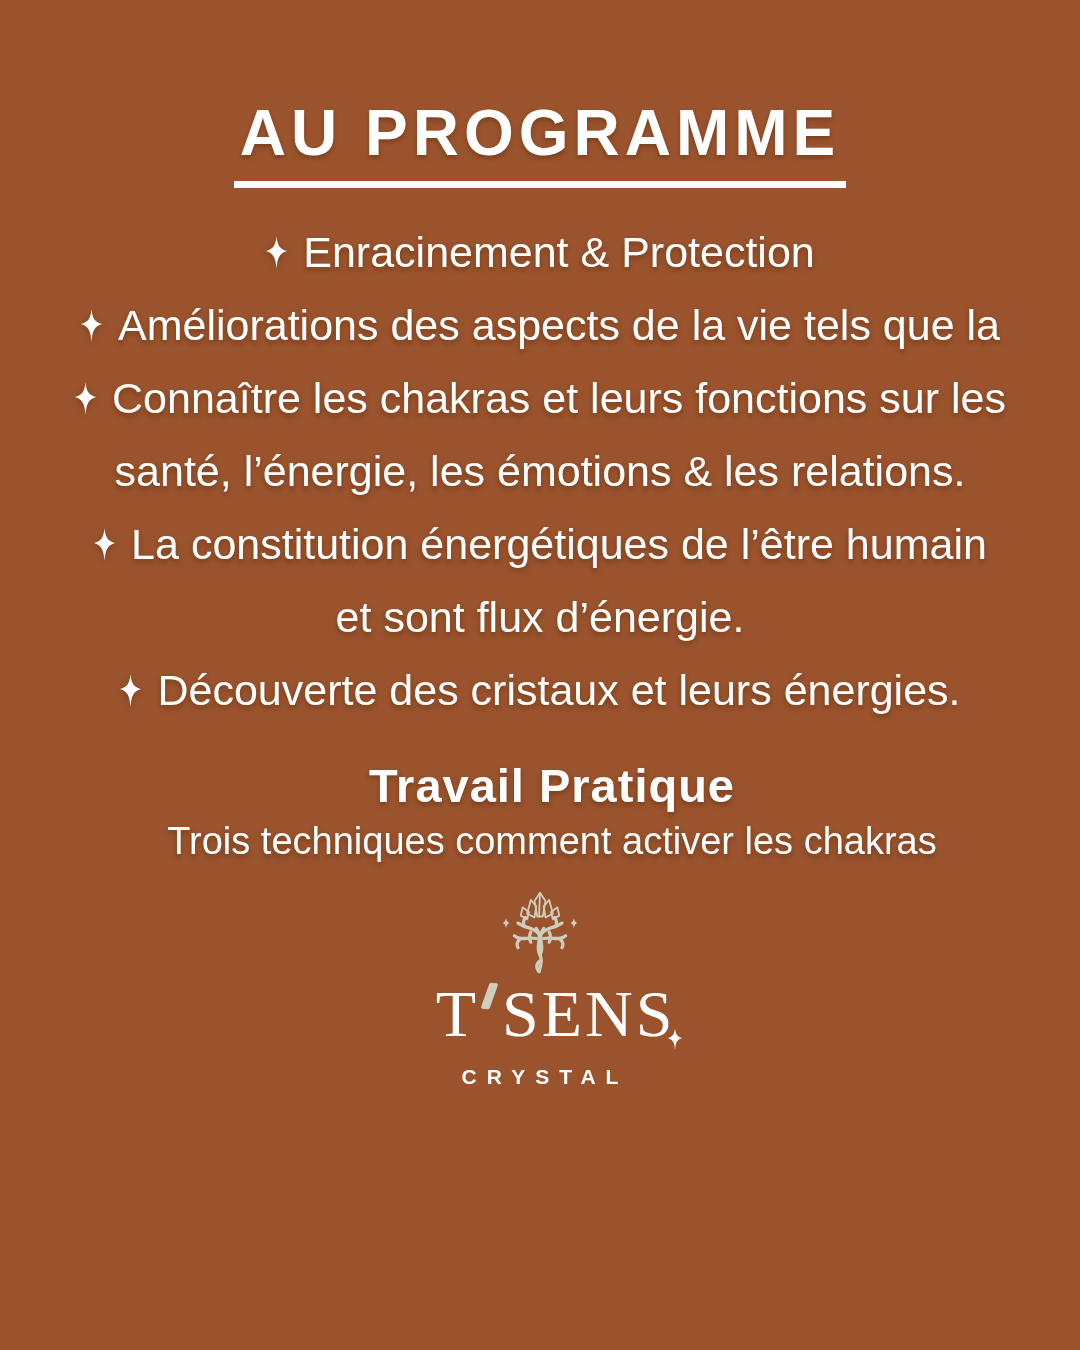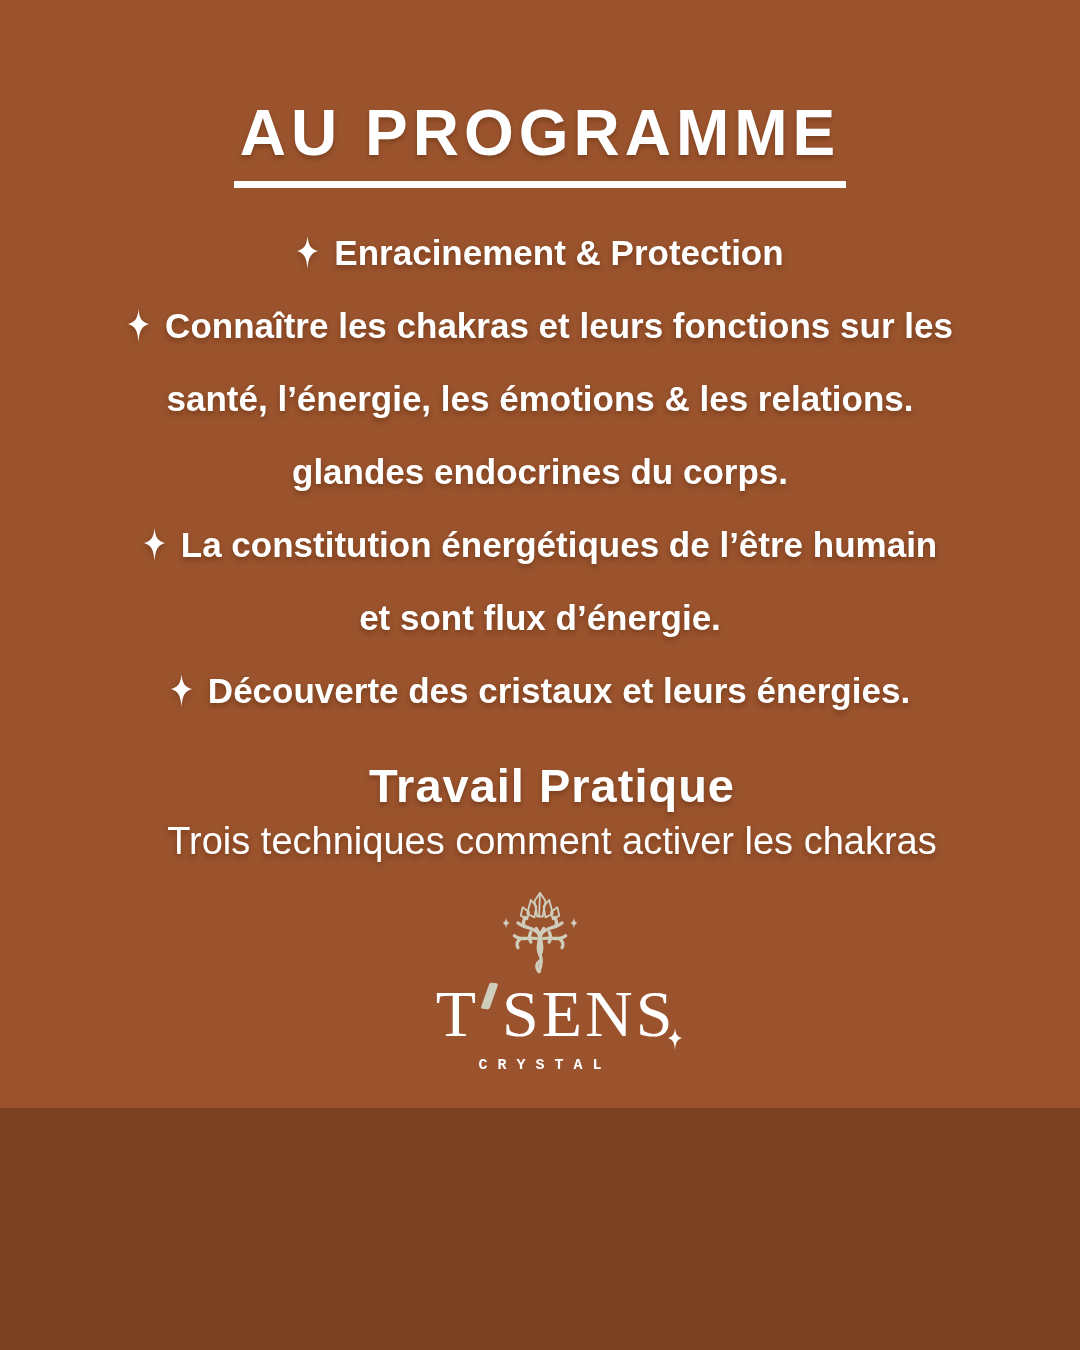--- a/index.html
+++ b/index.html
@@ -10,7 +10,7 @@
   html,body{margin:0;padding:0;background:#7a4222;}
   .poster{
     position:relative;
-    width:1080px;height:1108px;
+    width:1080px;height:1350px;
     margin:0 auto;
     background:var(--bg);
     color:var(--text);

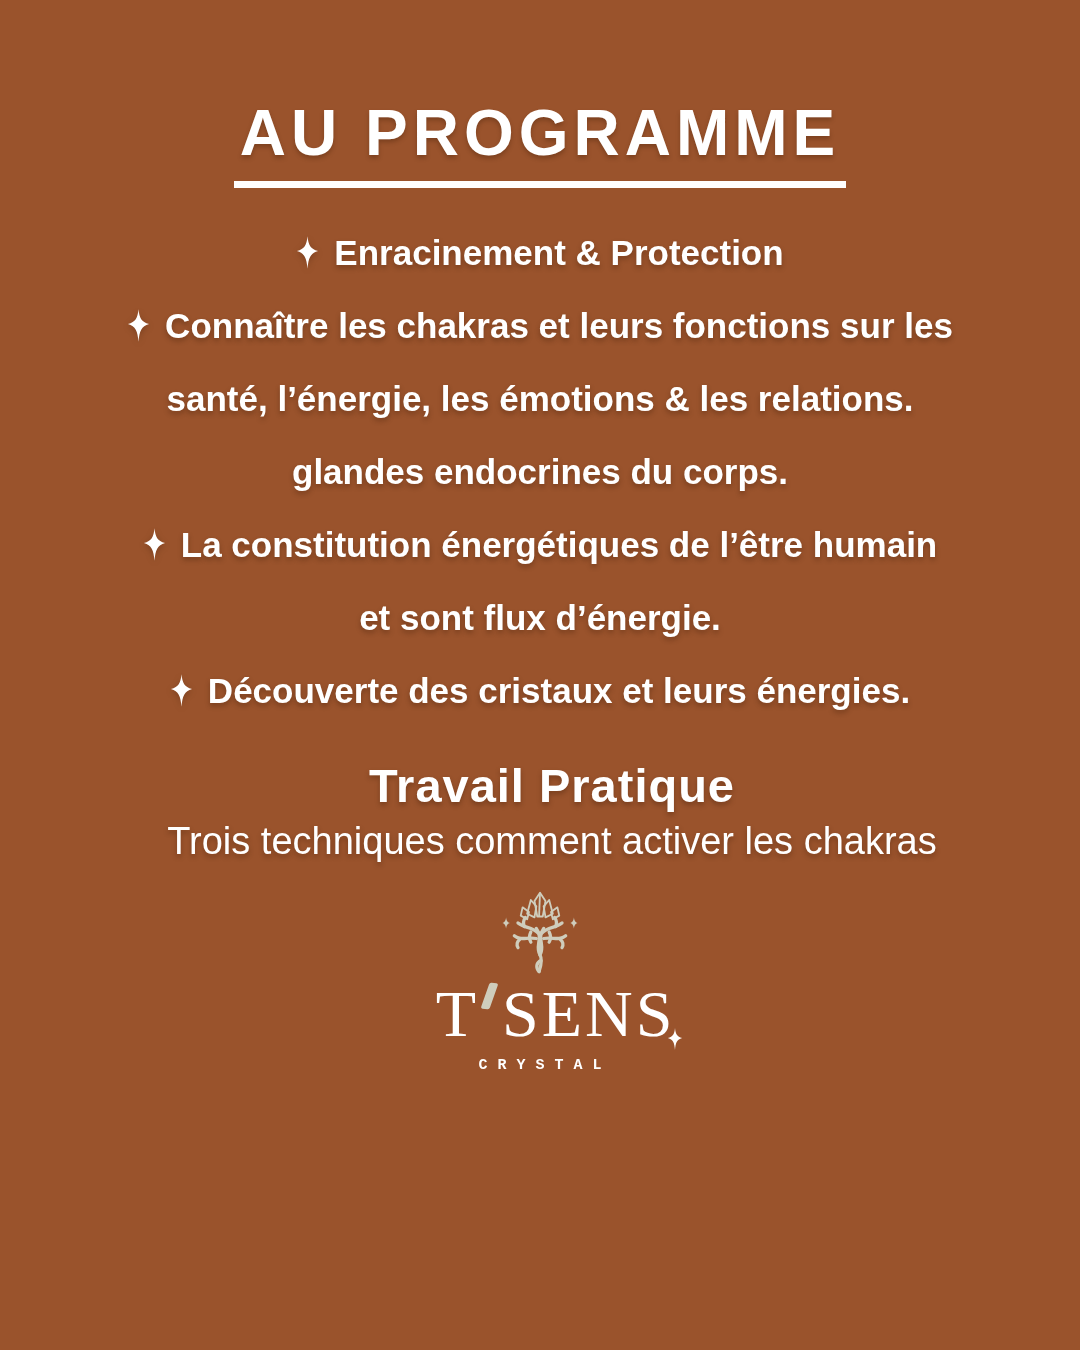--- a/index.html
+++ b/index.html
@@ -34,9 +34,9 @@
   
   .program{margin-top:28px;}
   .program .line{
-    font-size:35px;
+    font-size:43px;
     line-height:73px;
-    font-weight:700;
+    font-weight:400;
     text-shadow:0 3px 5px rgba(70,32,9,.40);
     white-space:nowrap;
   }

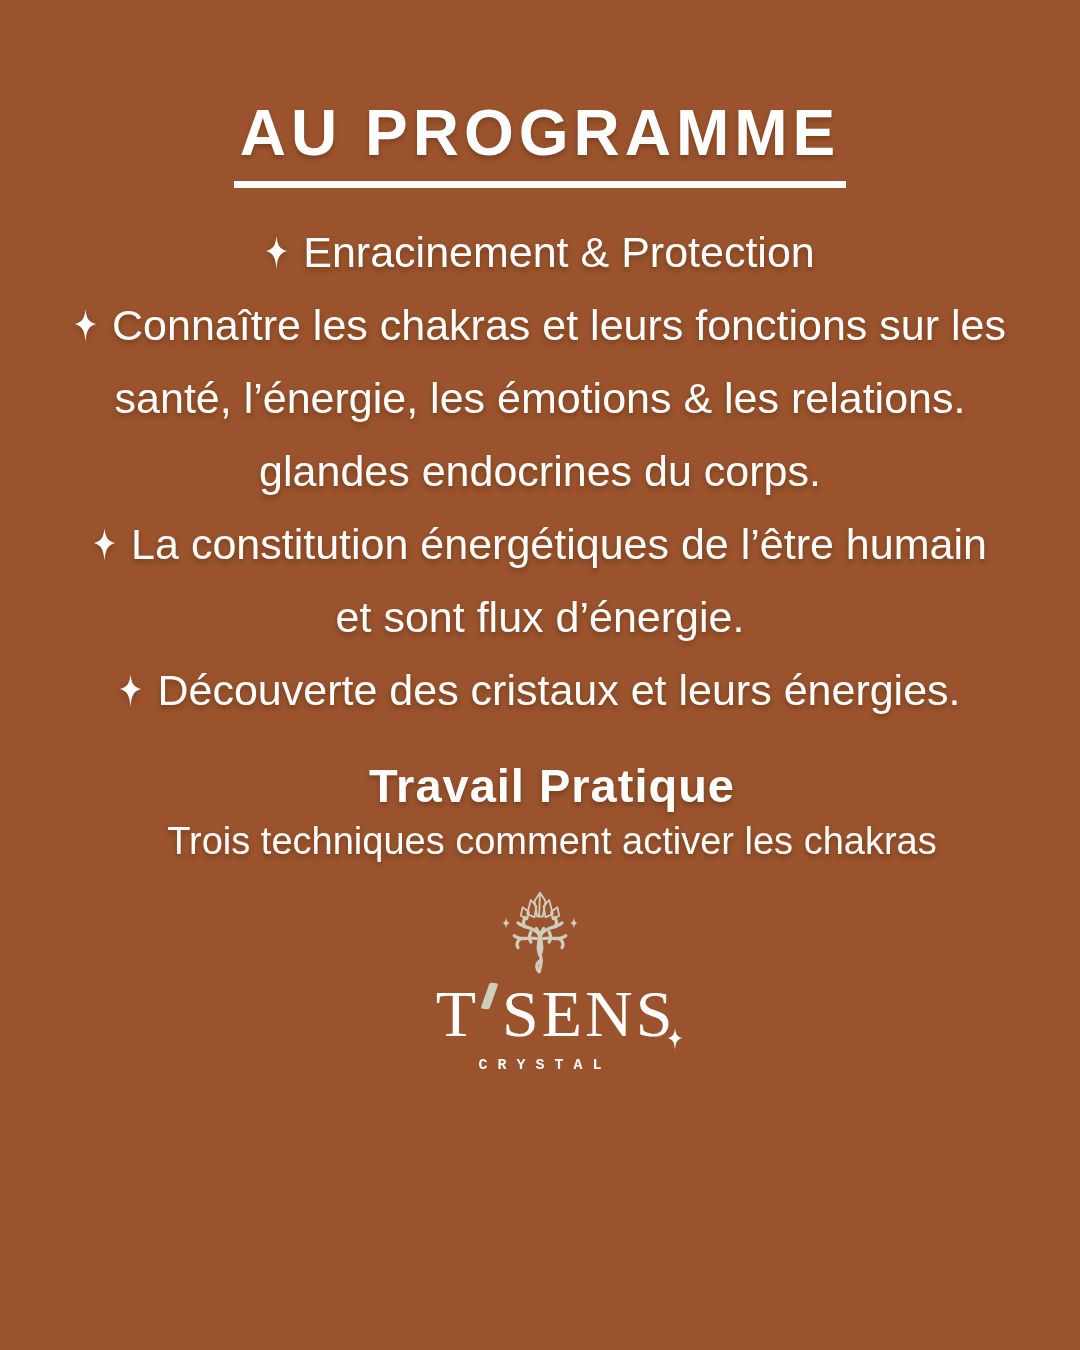--- a/index.html
+++ b/index.html
@@ -119,6 +119,9 @@
   </svg><span>Enracinement &amp; Protection</span></div>
       <div class="line"><svg class="sparkle" viewBox="0 0 24 34" aria-hidden="true">
     <path d="M12 0 C13 9.5 15 13 23 15.5 C15 18 13 22.5 12 34 C11 22.5 9 18 1 15.5 C9 13 11 9.5 12 0 Z" fill="#FFFFFF"></path>
+  </svg><span>Améliorations des aspects de la vie tels que la</span></div>
+      <div class="line"><svg class="sparkle" viewBox="0 0 24 34" aria-hidden="true">
+    <path d="M12 0 C13 9.5 15 13 23 15.5 C15 18 13 22.5 12 34 C11 22.5 9 18 1 15.5 C9 13 11 9.5 12 0 Z" fill="#FFFFFF"></path>
   </svg><span>Connaître les chakras et leurs fonctions sur les</span></div>
       <div class="line"><span>santé, l’énergie, les émotions &amp; les relations.</span></div>
       <div class="line"><span>glandes endocrines du corps.</span></div>

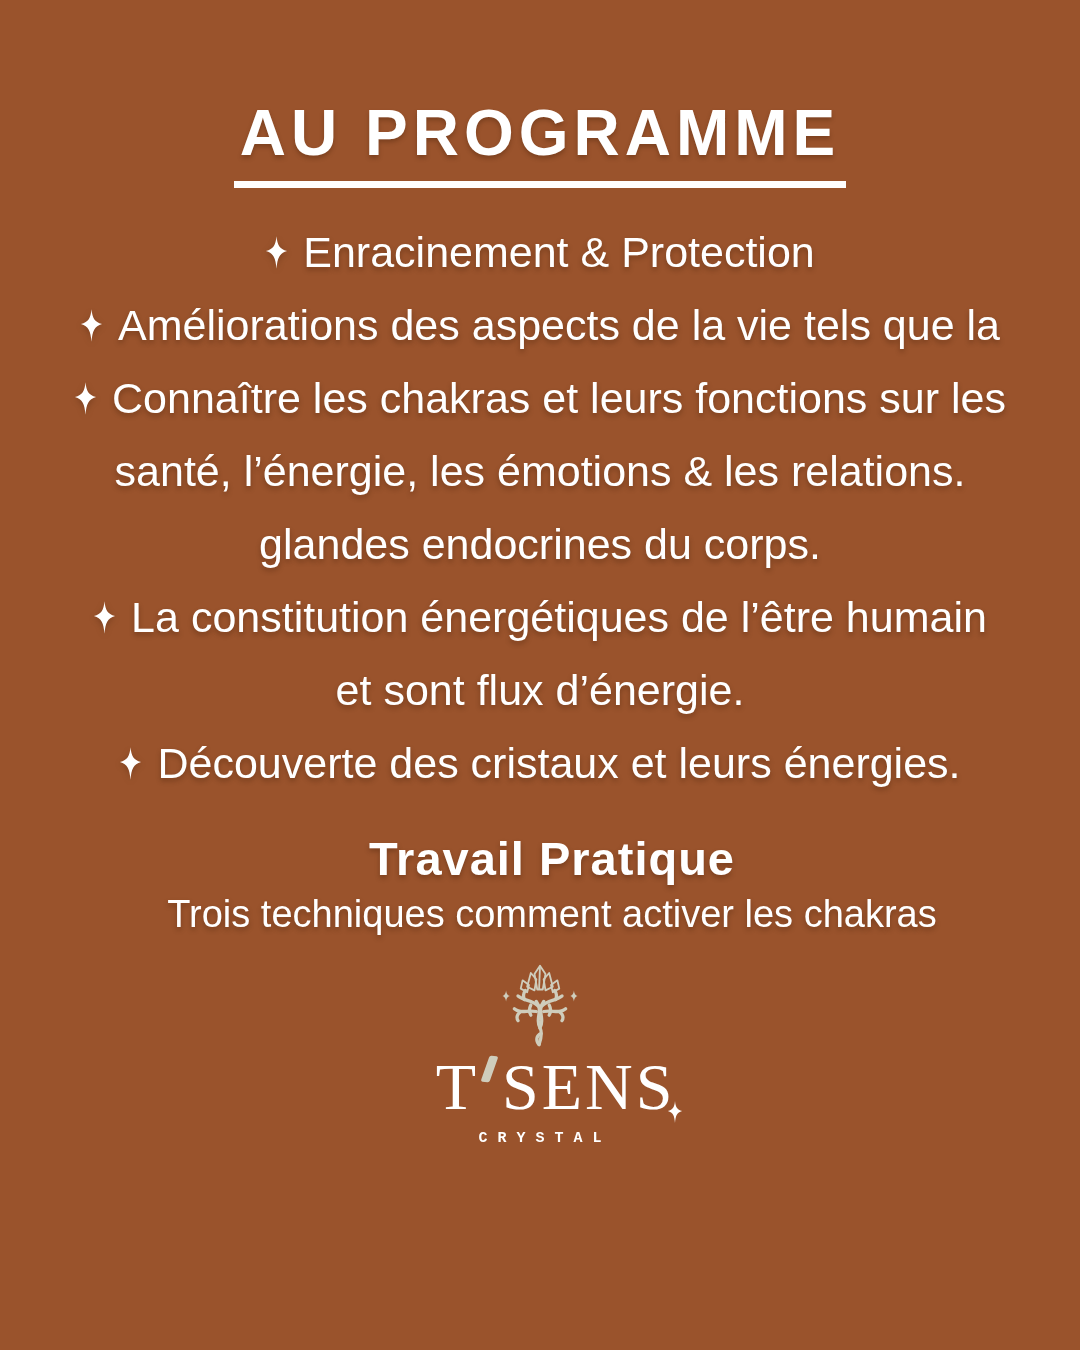--- a/index.html
+++ b/index.html
@@ -124,7 +124,6 @@
     <path d="M12 0 C13 9.5 15 13 23 15.5 C15 18 13 22.5 12 34 C11 22.5 9 18 1 15.5 C9 13 11 9.5 12 0 Z" fill="#FFFFFF"></path>
   </svg><span>Connaître les chakras et leurs fonctions sur les</span></div>
       <div class="line"><span>santé, l’énergie, les émotions &amp; les relations.</span></div>
-      <div class="line"><span>glandes endocrines du corps.</span></div>
       <div class="line"><svg class="sparkle" viewBox="0 0 24 34" aria-hidden="true">
     <path d="M12 0 C13 9.5 15 13 23 15.5 C15 18 13 22.5 12 34 C11 22.5 9 18 1 15.5 C9 13 11 9.5 12 0 Z" fill="#FFFFFF"></path>
   </svg><span>La constitution énergétiques de l’être humain</span></div>

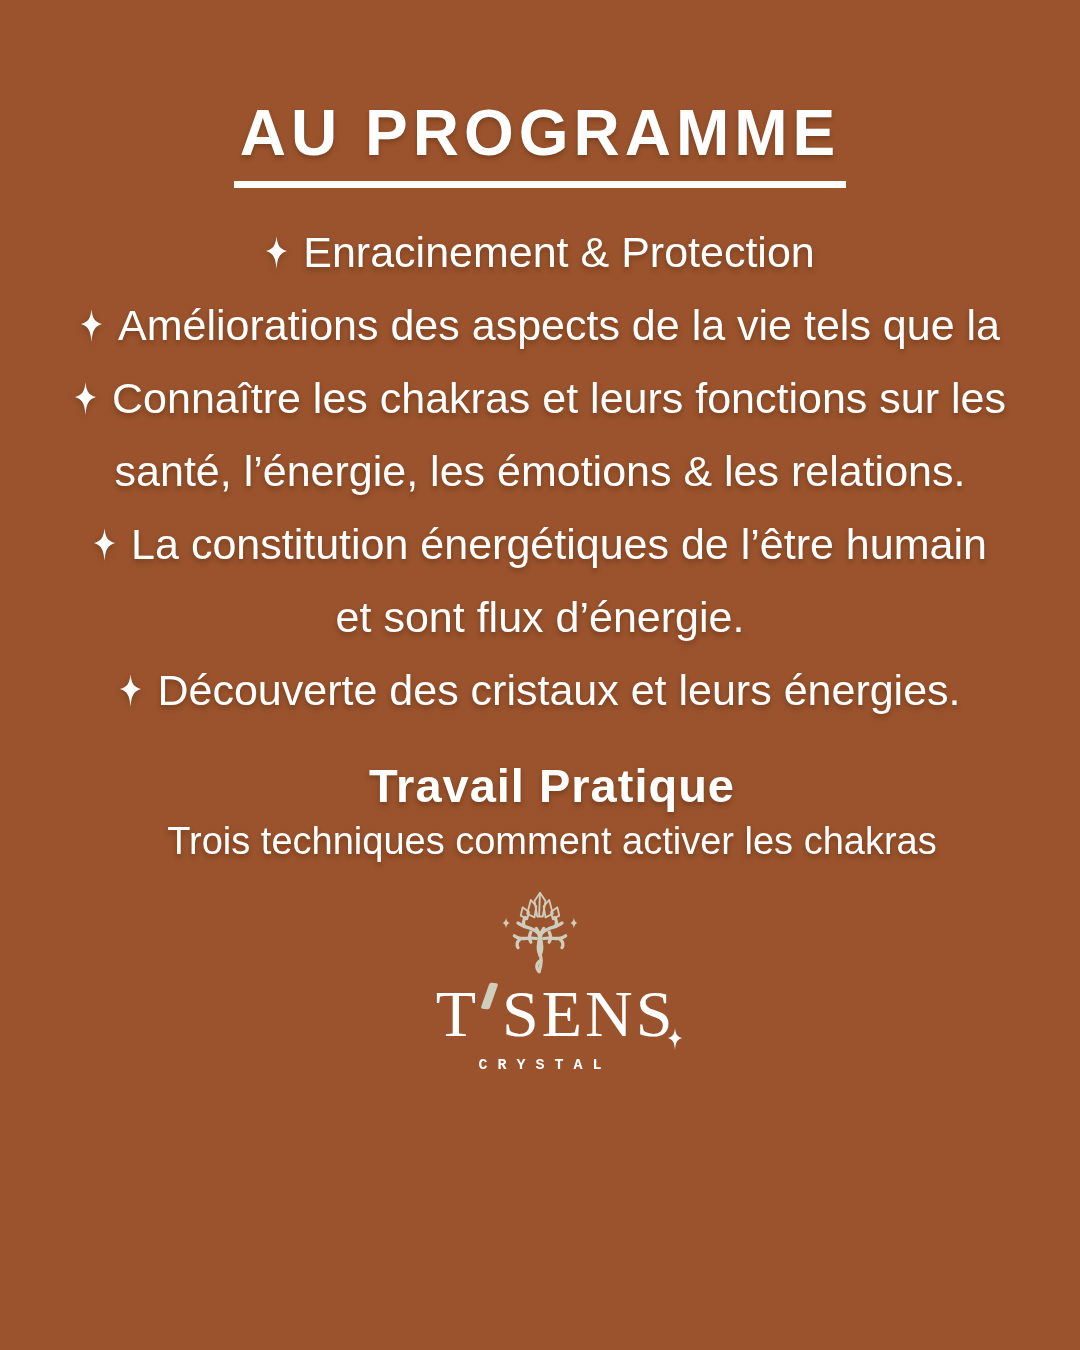--- a/index.html
+++ b/index.html
@@ -95,13 +95,12 @@
     transform:translate(-8px,14px);
   }
   .brand-sub{
-    font-size:15px;
+    font-size:21px;
     font-weight:700;
     letter-spacing:10px;
     text-indent:10px;
-    margin-top:8px;
+    margin-top:16px;
     color:var(--text);
-    font-family:Liberation Mono, monospace;
   }
 </style>
 </head>

